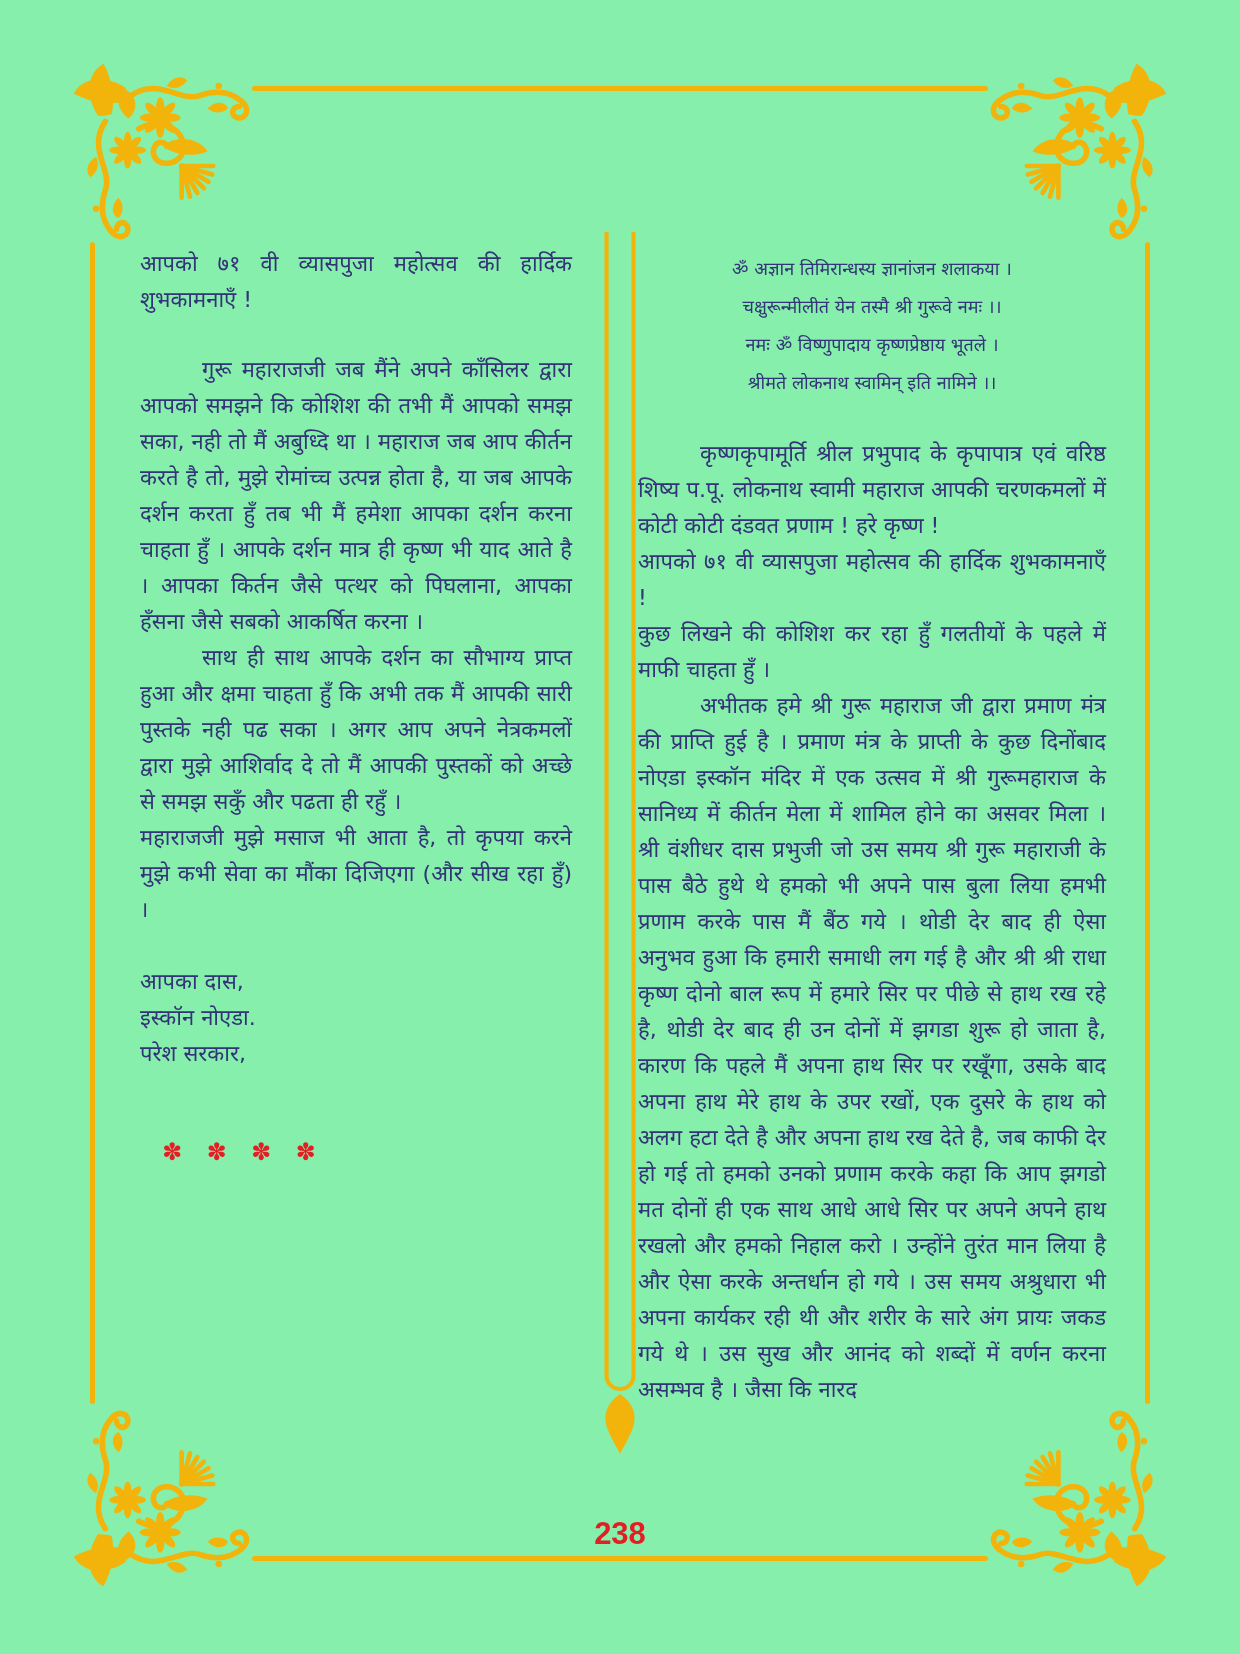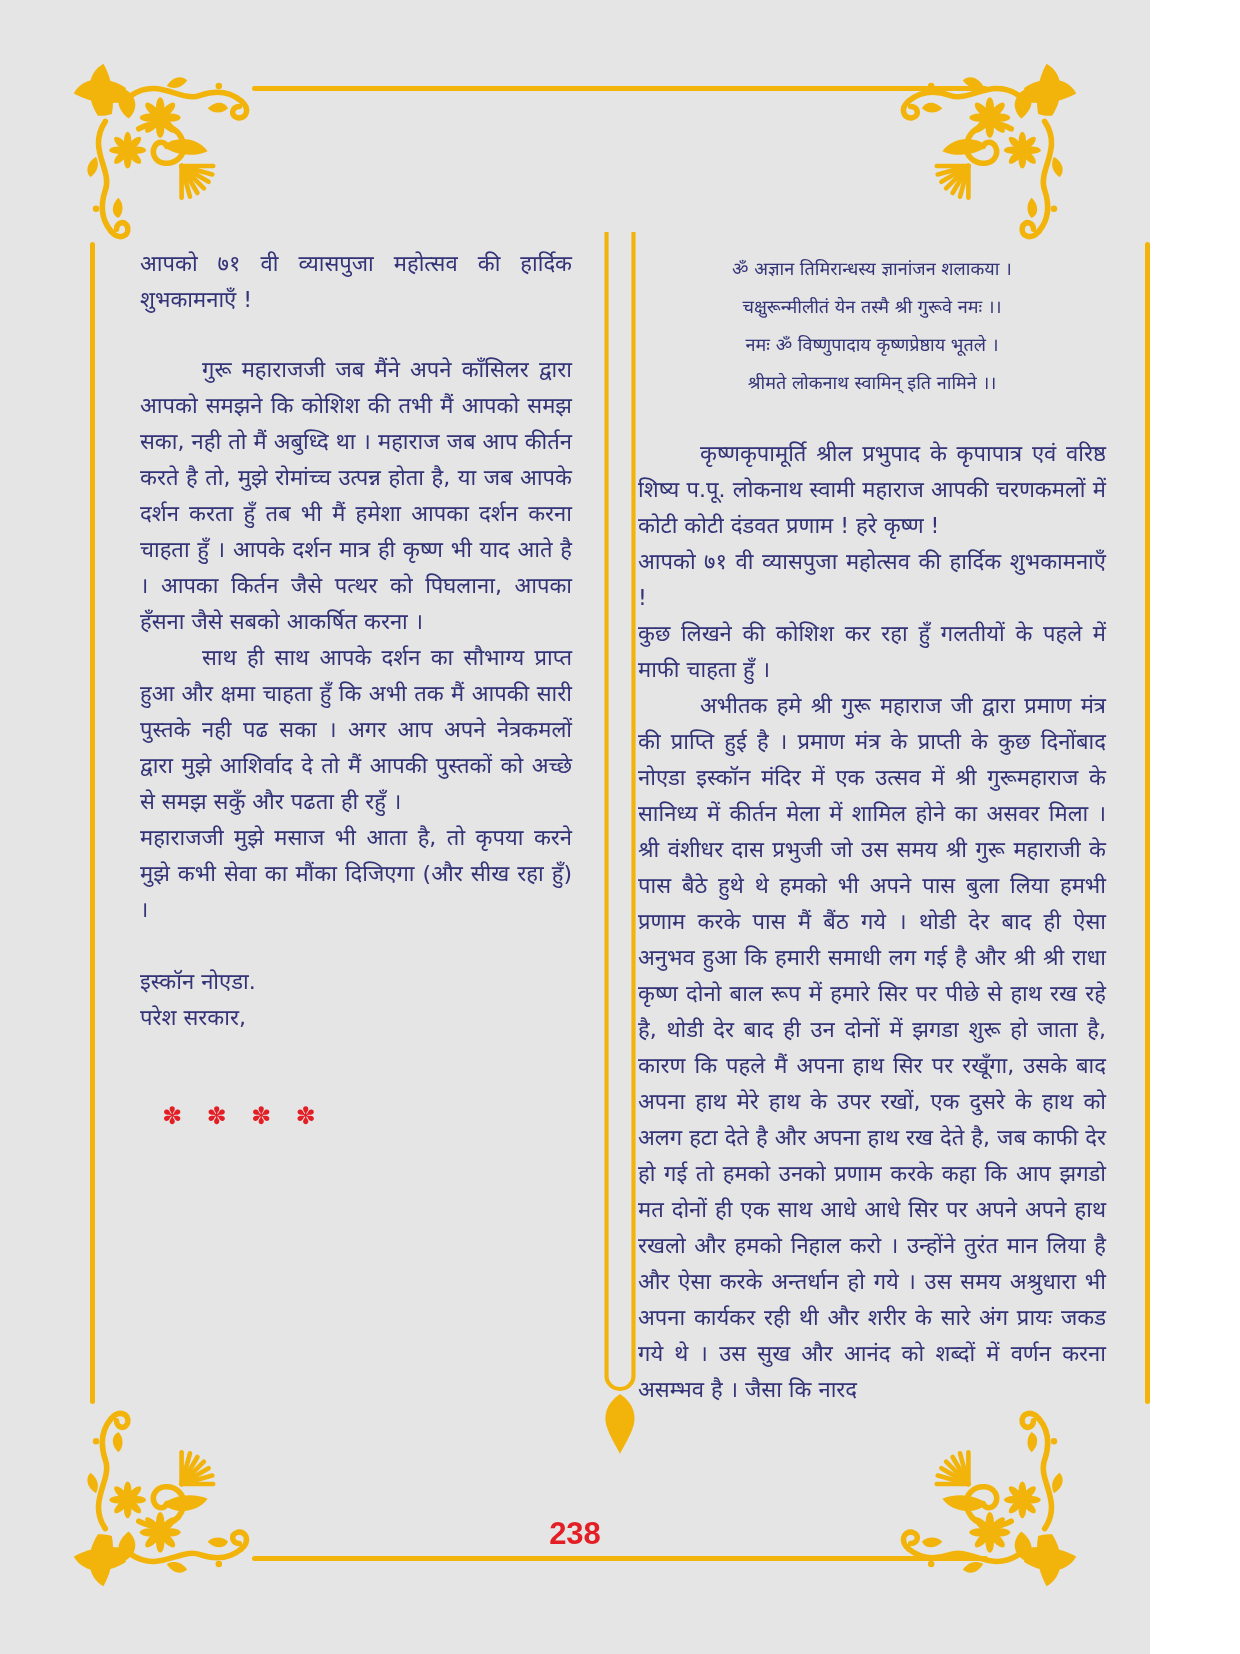--- a/index.html
+++ b/index.html
@@ -5,8 +5,8 @@
   html,body { margin:0; padding:0; background:#ffffff; }
   .page {
     position:relative;
-    width:1150px; height:1654px;
-    background:#e5e5e5;
+    width:1240px; height:1654px;
+    background:#86efac;
     overflow:hidden;
     font-family:"DejaVu Sans", sans-serif;
   }

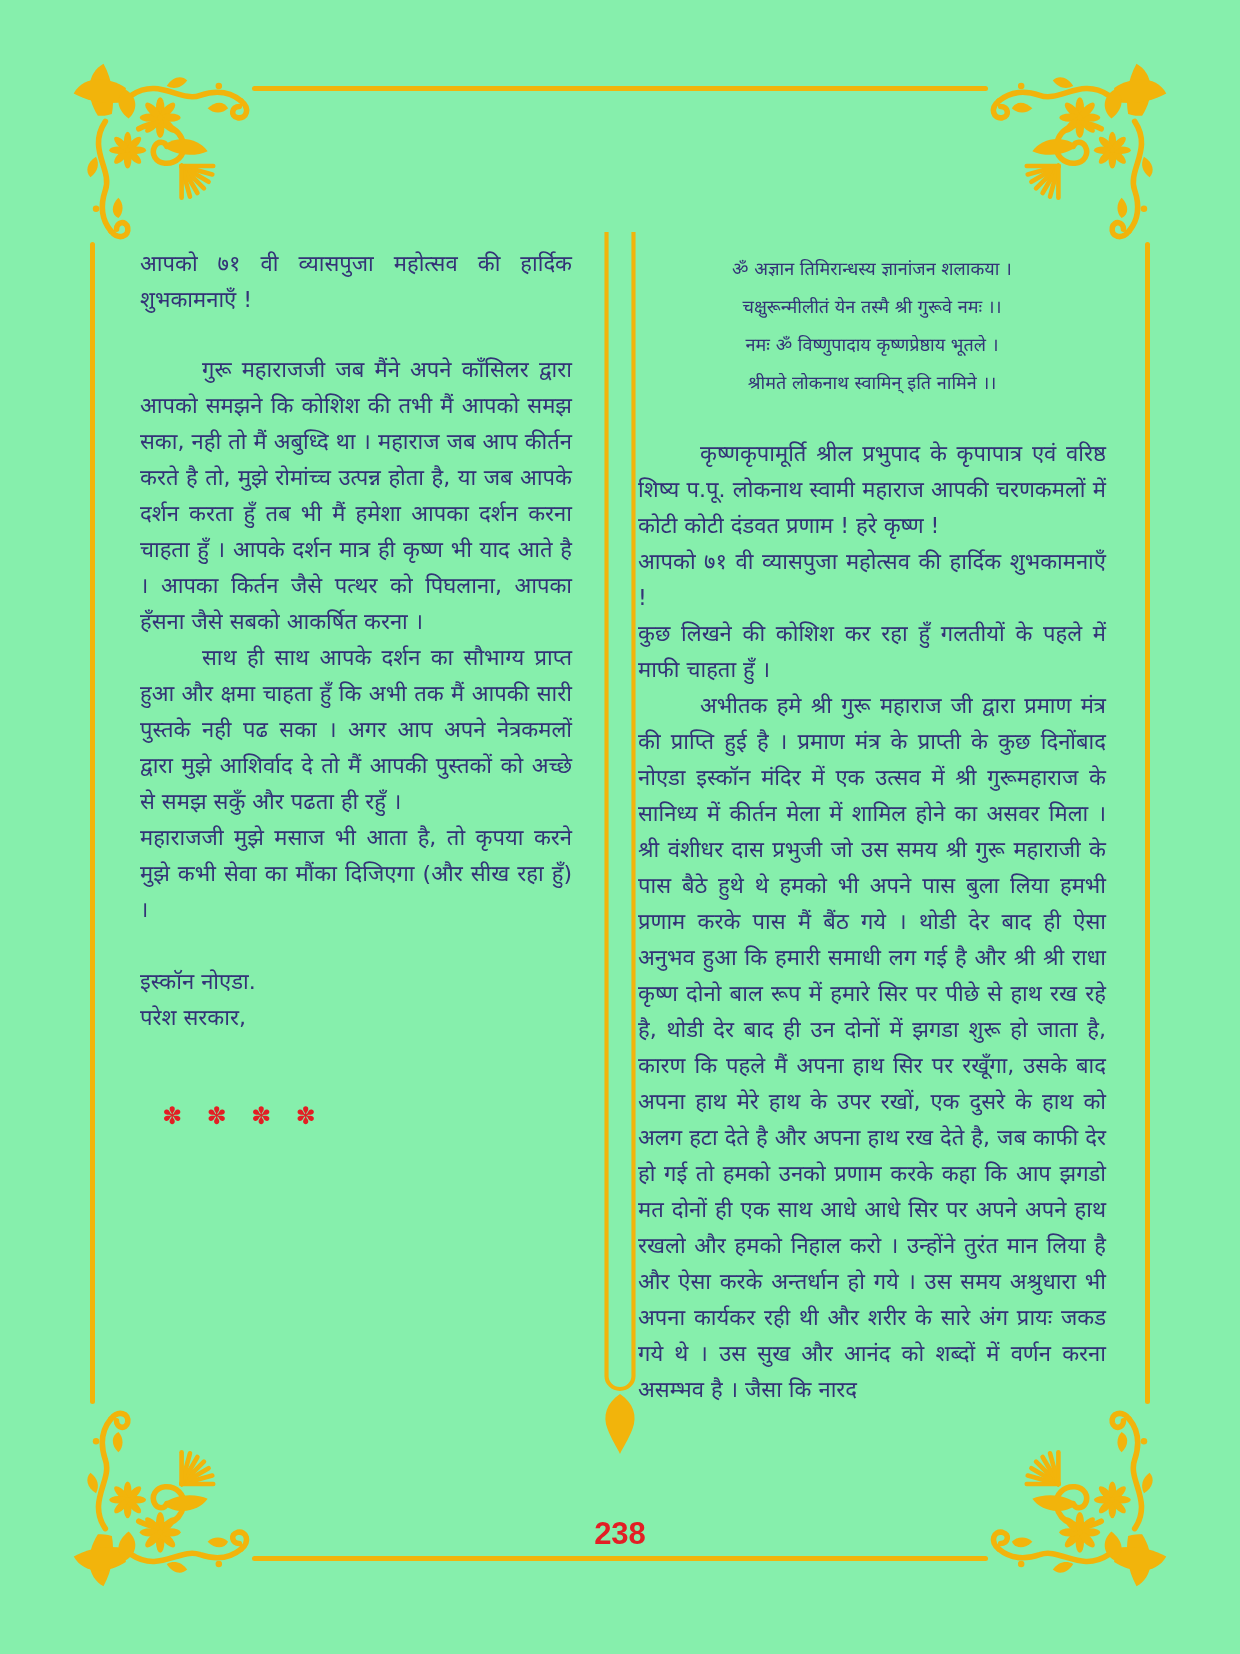--- a/index.html
+++ b/index.html
@@ -153,6 +153,7 @@
     <p class="para indent">साथ ही साथ आपके दर्शन का सौभाग्य प्राप्त हुआ और क्षमा चाहता हुँ कि अभी तक मैं आपकी सारी पुस्तके नही पढ सका । अगर आप अपने नेत्रकमलों द्वारा मुझे आशिर्वाद दे तो मैं आपकी पुस्तकों को अच्छे से समझ सकुँ और पढता ही रहुँ ।</p>
     <p class="para">महाराजजी मुझे मसाज भी आता है, तो कृपया करने मुझे कभी सेवा का मौंका दिजिएगा (और सीख रहा हुँ) ।</p>
     <div class="signoff">
+      <p class="para">आपका दास,</p>
       <p class="para">इस्कॉन नोएडा.</p>
       <p class="para">परेश सरकार,</p>
     </div>

